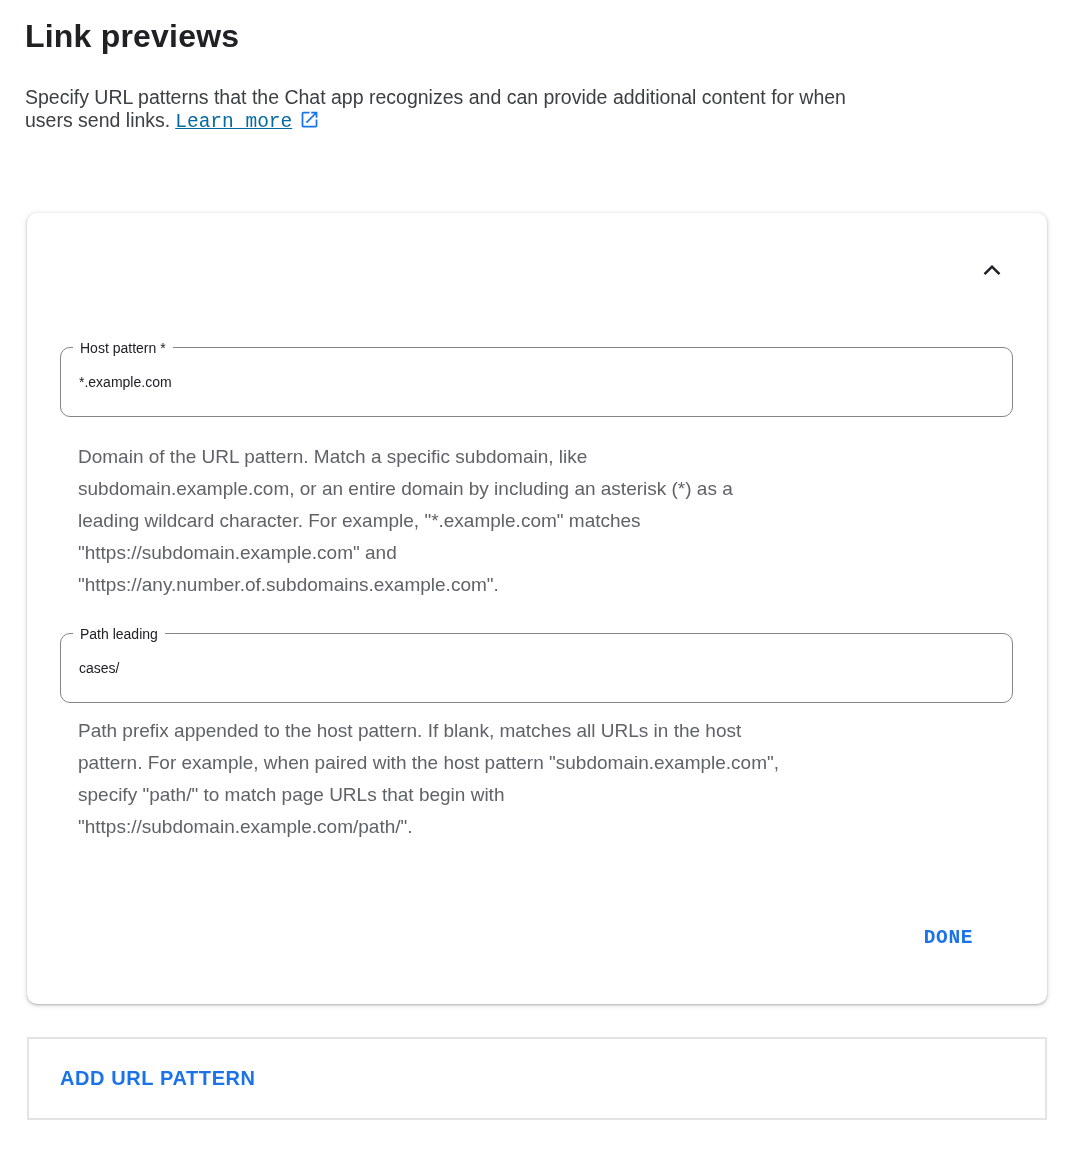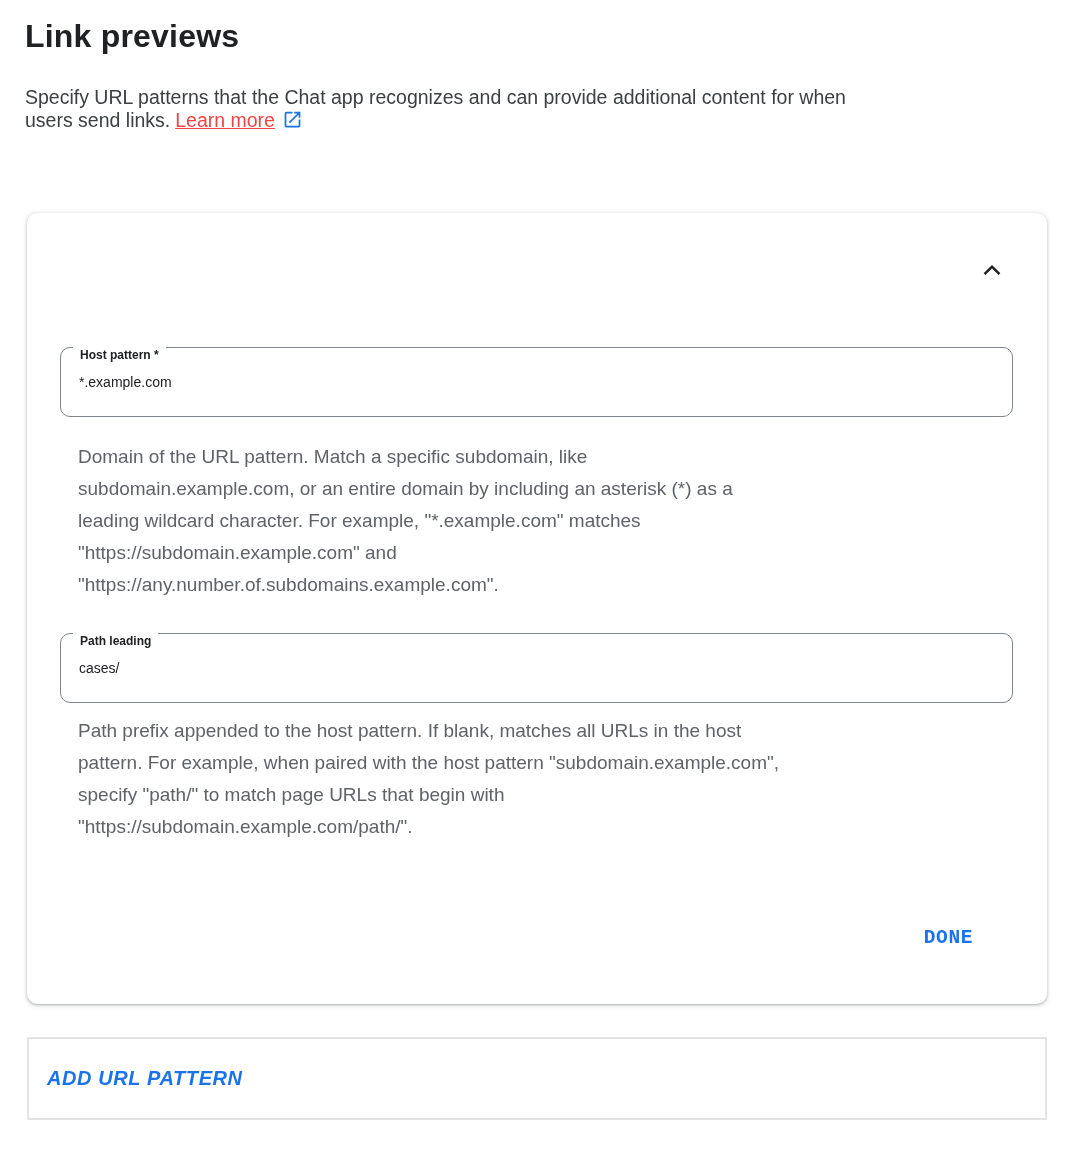--- a/index.html
+++ b/index.html
@@ -26,8 +26,9 @@
   .page-desc .desc-text { white-space: pre-line; }
 
   .learn-more {
-    color: #ef4444; text-decoration: underline; cursor: pointer;
+    color: #0369a1; text-decoration: underline; cursor: pointer;
     margin-left: 5px;
+    font-family: Liberation Mono, monospace;
   }
   .ext-icon {
     display: inline-block; vertical-align: -3px; margin-left: 7px;

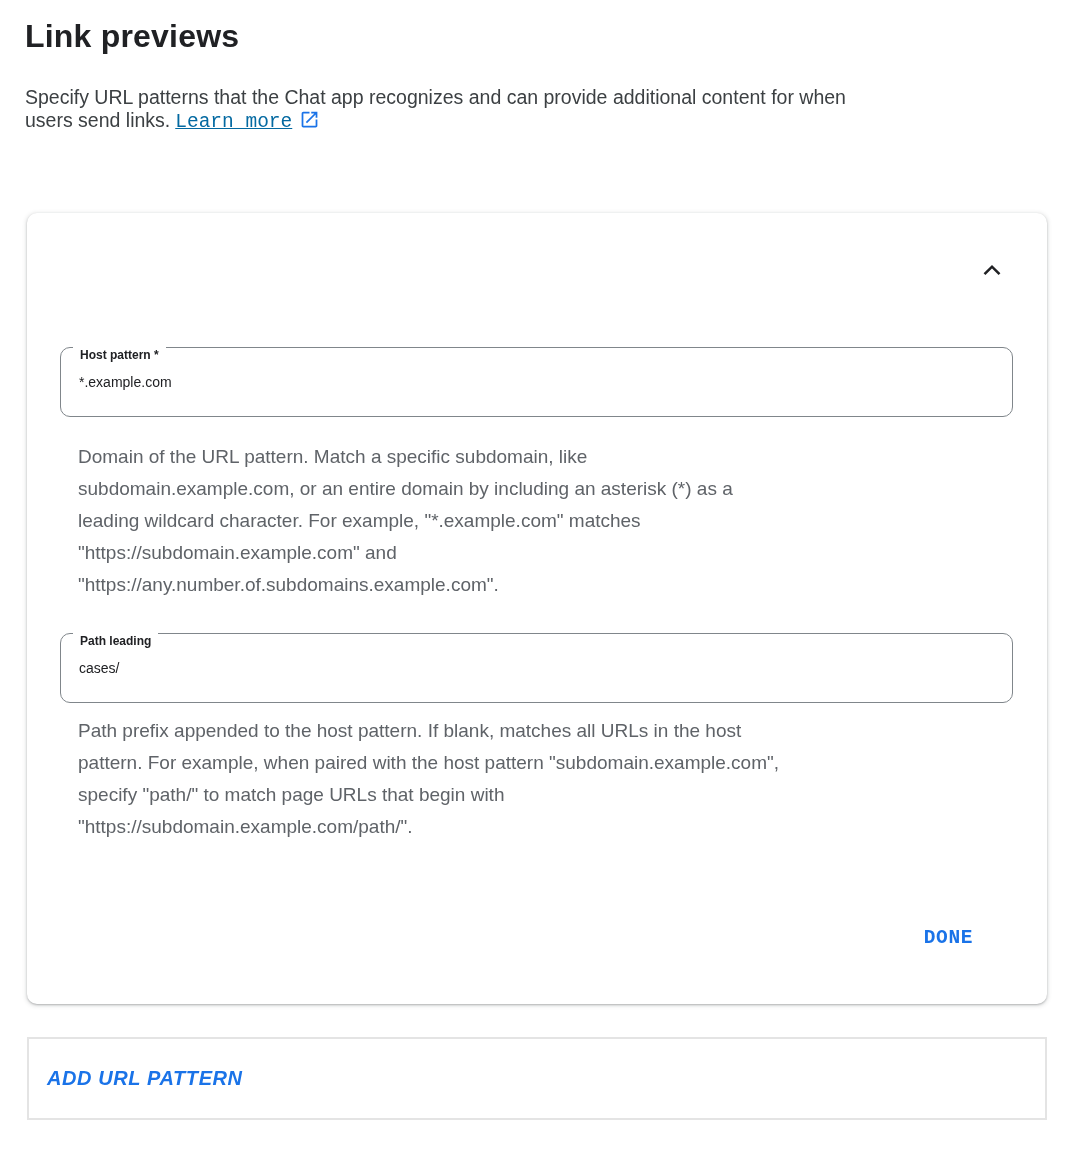--- a/index.html
+++ b/index.html
@@ -64,8 +64,8 @@
   .field-label {
     position: absolute; left: 12px; top: -14px;
     background: #ffffff; padding: 0 7px;
-    font-size: 12px; font-weight: 700; color: #202124;
-    line-height: 28px; white-space: nowrap; margin-top: 7px;
+    font-size: 14px; font-weight: 400; color: #202124;
+    line-height: 28px; white-space: nowrap;
   }
   .field-input {
     width: 100%; height: 100%;

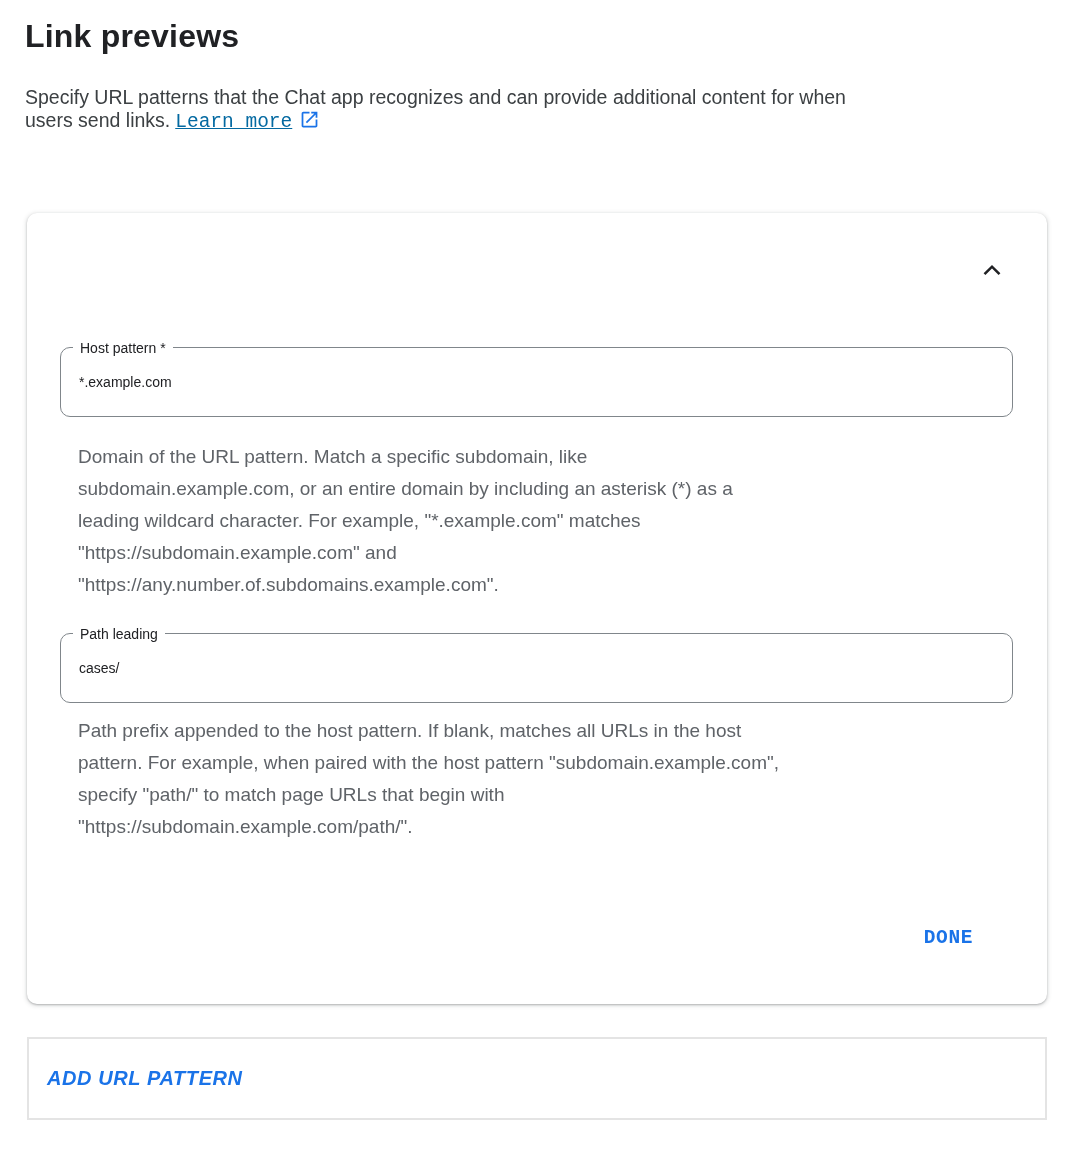--- a/index.html
+++ b/index.html
@@ -97,10 +97,10 @@
     display: flex; align-items: center;
   }
   .add-btn {
-    margin-left: 18px;
+    margin-left: 31px;
     border: none; background: transparent; cursor: pointer;
     font-family: inherit; font-size: 20px; font-weight: 700;
-    color: #1a73e8; letter-spacing: 0.6px; padding: 8px 0; font-style: italic;
+    color: #1a73e8; letter-spacing: 0.6px; padding: 8px 0;
   }
 </style>
 </head>

